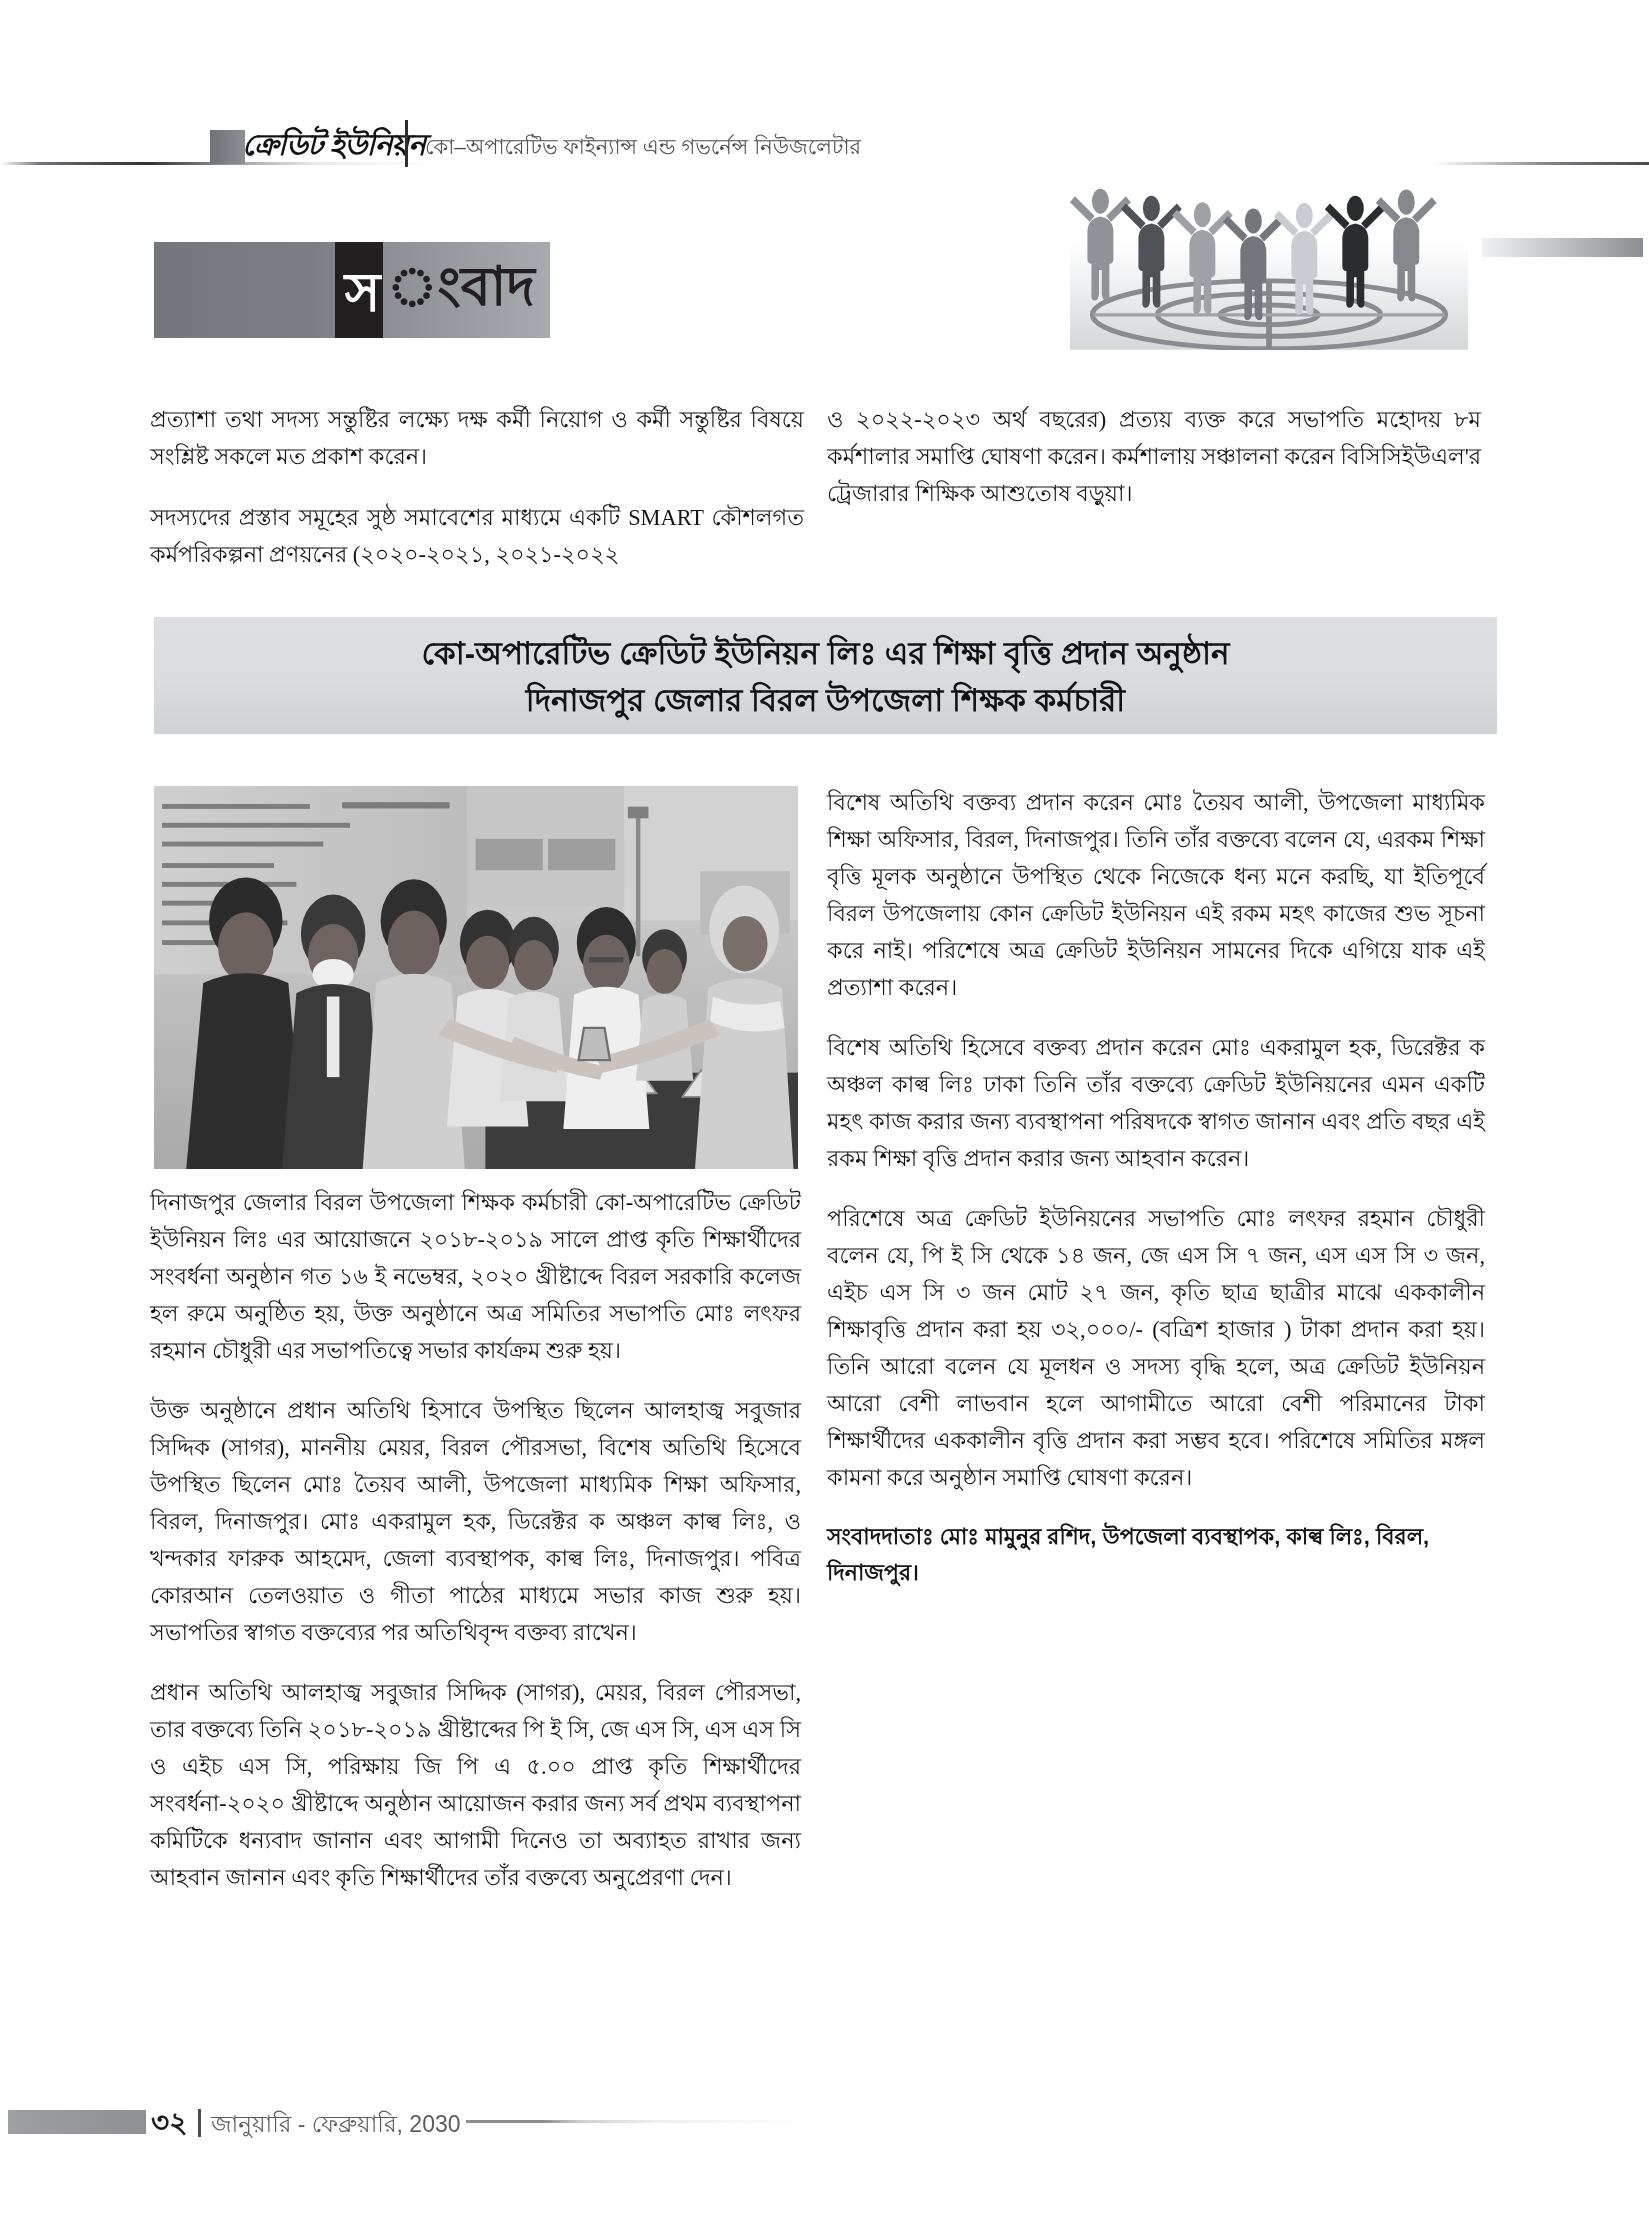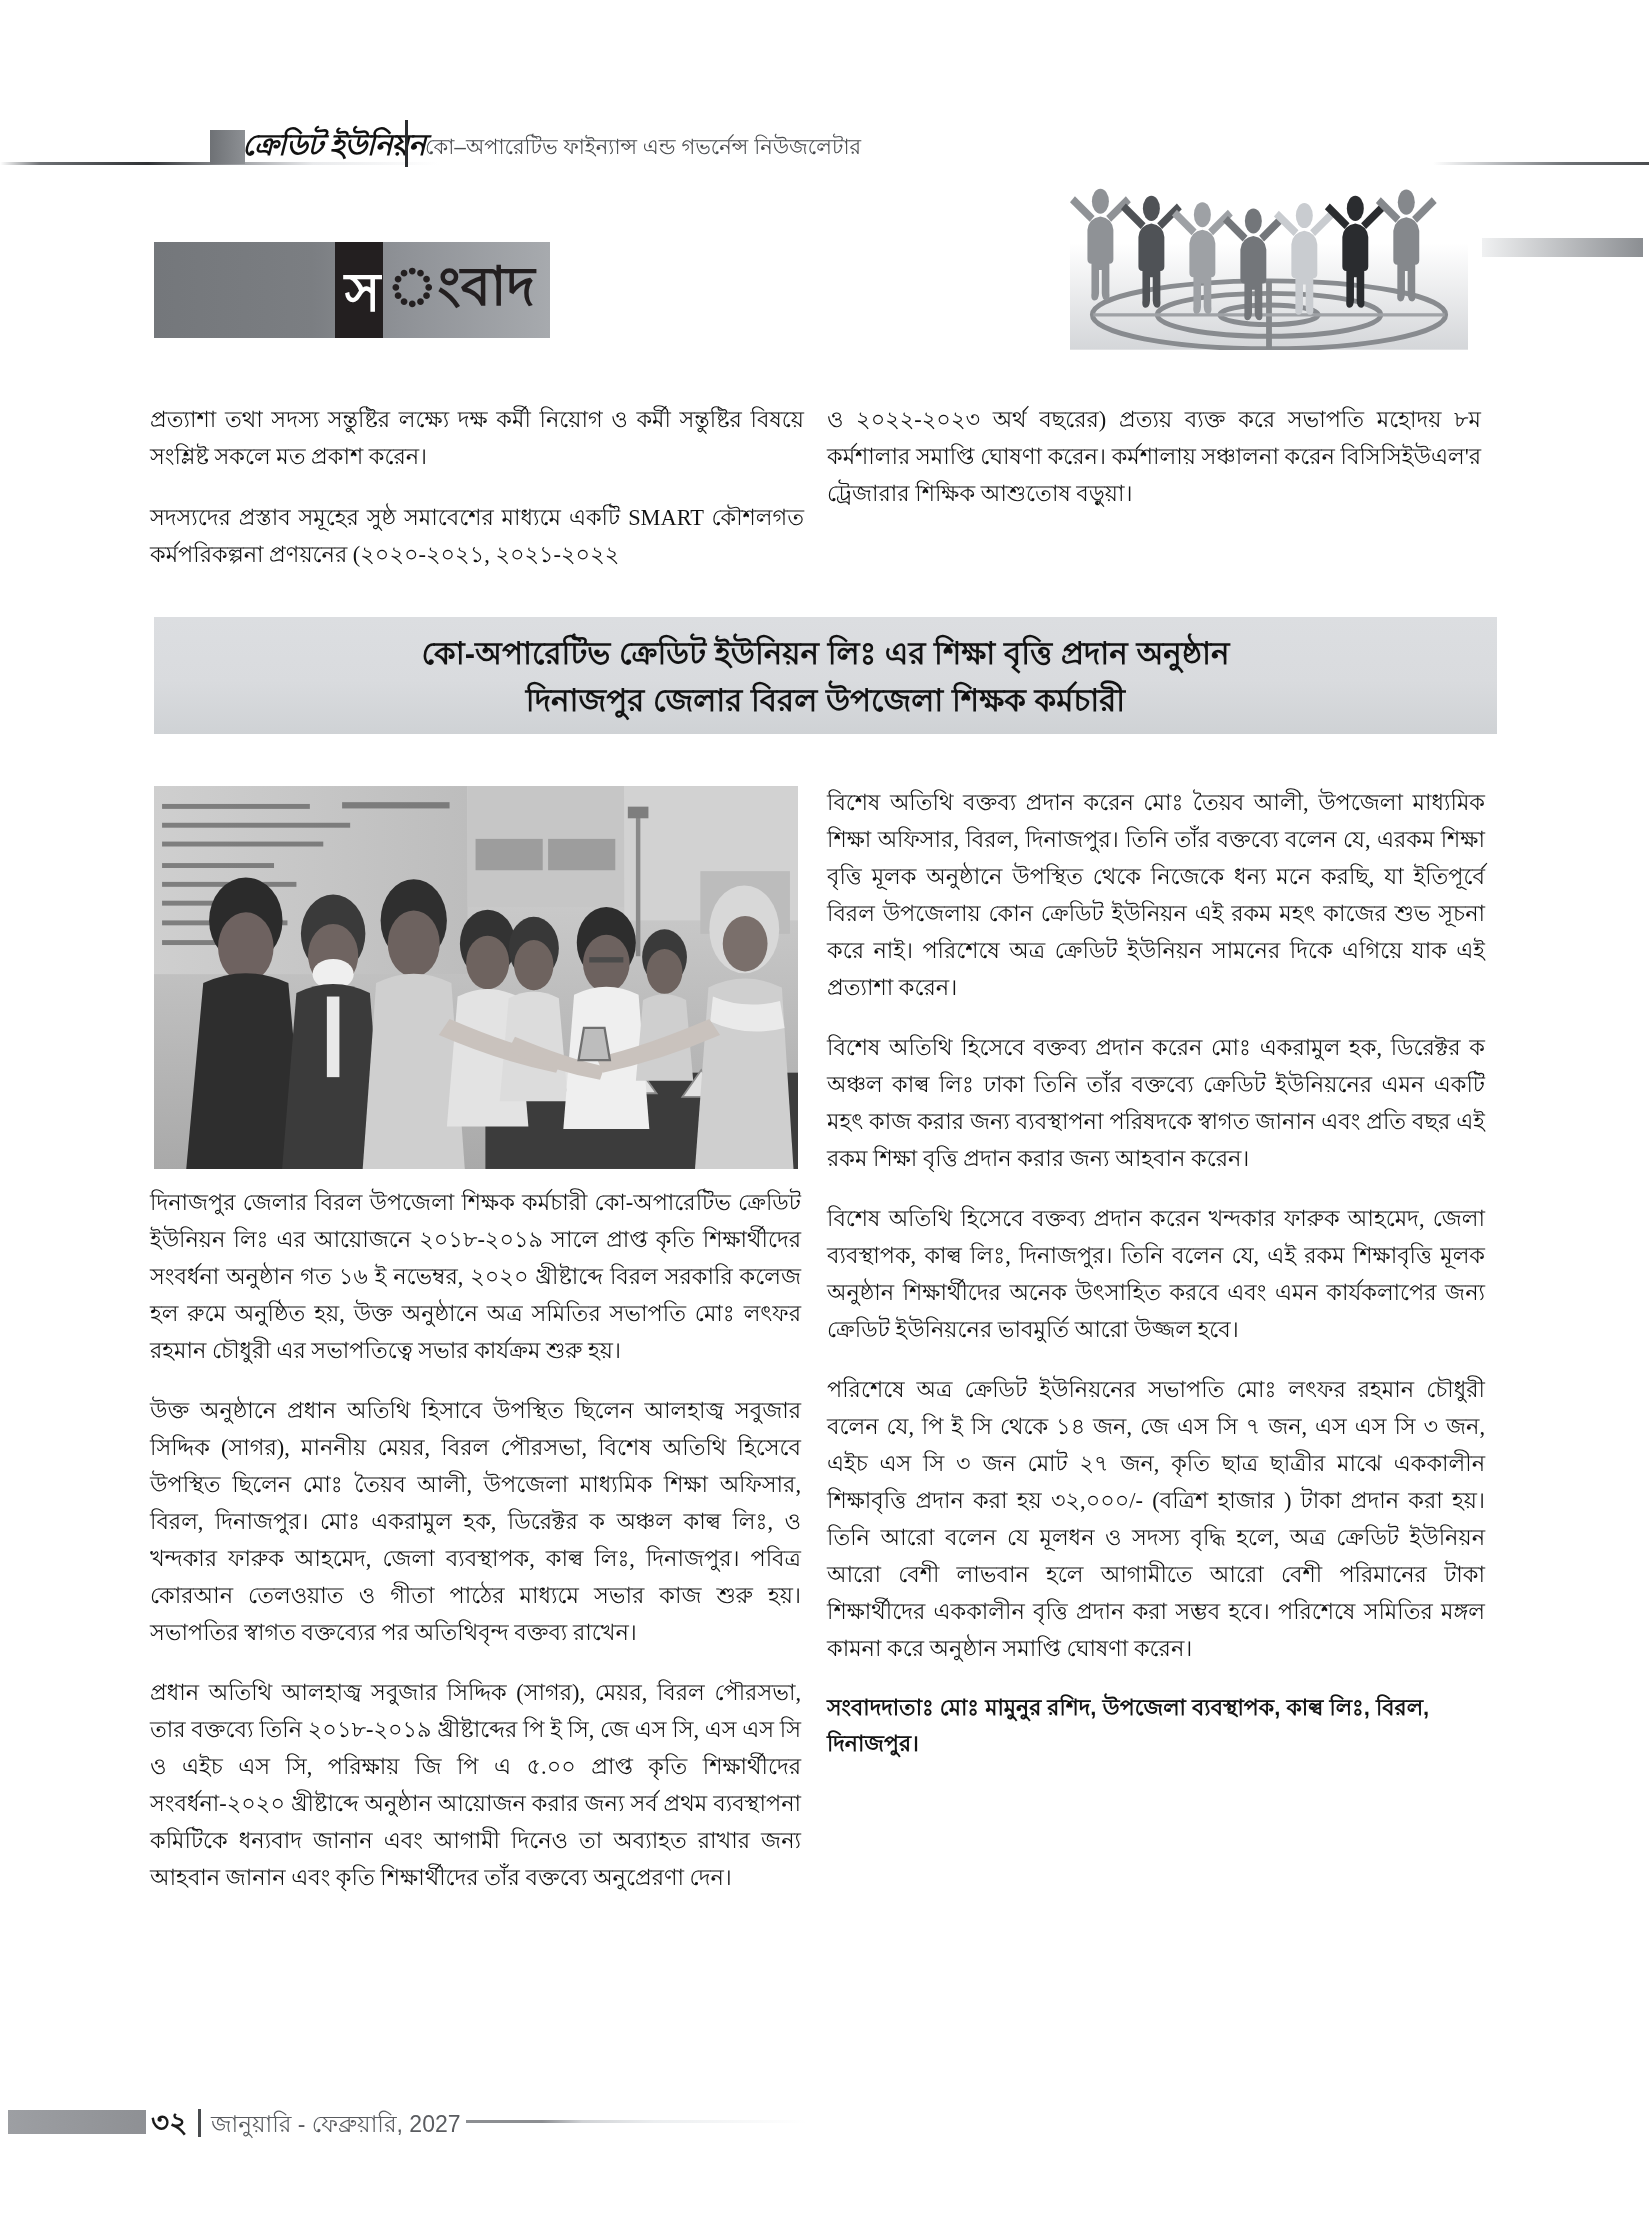--- a/index.html
+++ b/index.html
@@ -477,7 +477,6 @@
   <div class="bodycol right">
     <p>বিশেষ অতিথি বক্তব্য প্রদান করেন মোঃ তৈয়ব আলী, উপজেলা মাধ্যমিক শিক্ষা অফিসার, বিরল, দিনাজপুর। তিনি তাঁর বক্তব্যে বলেন যে, এরকম শিক্ষা বৃত্তি মূলক অনুষ্ঠানে উপস্থিত থেকে নিজেকে ধন্য মনে করছি, যা ইতিপূর্বে বিরল উপজেলায় কোন ক্রেডিট ইউনিয়ন এই রকম মহৎ কাজের শুভ সূচনা করে নাই। পরিশেষে অত্র ক্রেডিট ইউনিয়ন সামনের দিকে এগিয়ে যাক এই প্রত্যাশা করেন।</p>
     <p>বিশেষ অতিথি হিসেবে বক্তব্য প্রদান করেন মোঃ একরামুল হক, ডিরেক্টর ক অঞ্চল কাল্ব লিঃ ঢাকা তিনি তাঁর বক্তব্যে ক্রেডিট ইউনিয়নের এমন একটি মহৎ কাজ করার জন্য ব্যবস্থাপনা পরিষদকে স্বাগত জানান এবং প্রতি বছর এই রকম শিক্ষা বৃত্তি প্রদান করার জন্য আহবান করেন।</p>
-    <p>বিশেষ অতিথি হিসেবে বক্তব্য প্রদান করেন খন্দকার ফারুক আহমেদ, জেলা ব্যবস্থাপক, কাল্ব লিঃ, দিনাজপুর। তিনি বলেন যে, এই রকম শিক্ষাবৃত্তি মূলক অনুষ্ঠান শিক্ষার্থীদের অনেক উৎসাহিত করবে এবং এমন কার্যকলাপের জন্য ক্রেডিট ইউনিয়নের ভাবমুর্তি আরো উজ্জল হবে।</p>
     <p>পরিশেষে অত্র ক্রেডিট ইউনিয়নের সভাপতি মোঃ লৎফর রহমান চৌধুরী বলেন যে, পি ই সি থেকে ১৪ জন, জে এস সি ৭ জন, এস এস সি ৩ জন, এইচ এস সি ৩ জন মোট ২৭ জন, কৃতি ছাত্র ছাত্রীর মাঝে এককালীন শিক্ষাবৃত্তি প্রদান করা হয় ৩২,০০০/- (বত্রিশ হাজার ) টাকা প্রদান করা হয়। তিনি আরো বলেন যে মূলধন ও সদস্য বৃদ্ধি হলে, অত্র ক্রেডিট ইউনিয়ন আরো বেশী লাভবান হলে আগামীতে আরো বেশী পরিমানের টাকা শিক্ষার্থীদের এককালীন বৃত্তি প্রদান করা সম্ভব হবে। পরিশেষে সমিতির মঙ্গল কামনা করে অনুষ্ঠান সমাপ্তি ঘোষণা করেন।</p>
     <p class="byline">সংবাদদাতাঃ মোঃ মামুনুর রশিদ, উপজেলা ব্যবস্থাপক, কাল্ব লিঃ, বিরল, দিনাজপুর।</p>
   </div>

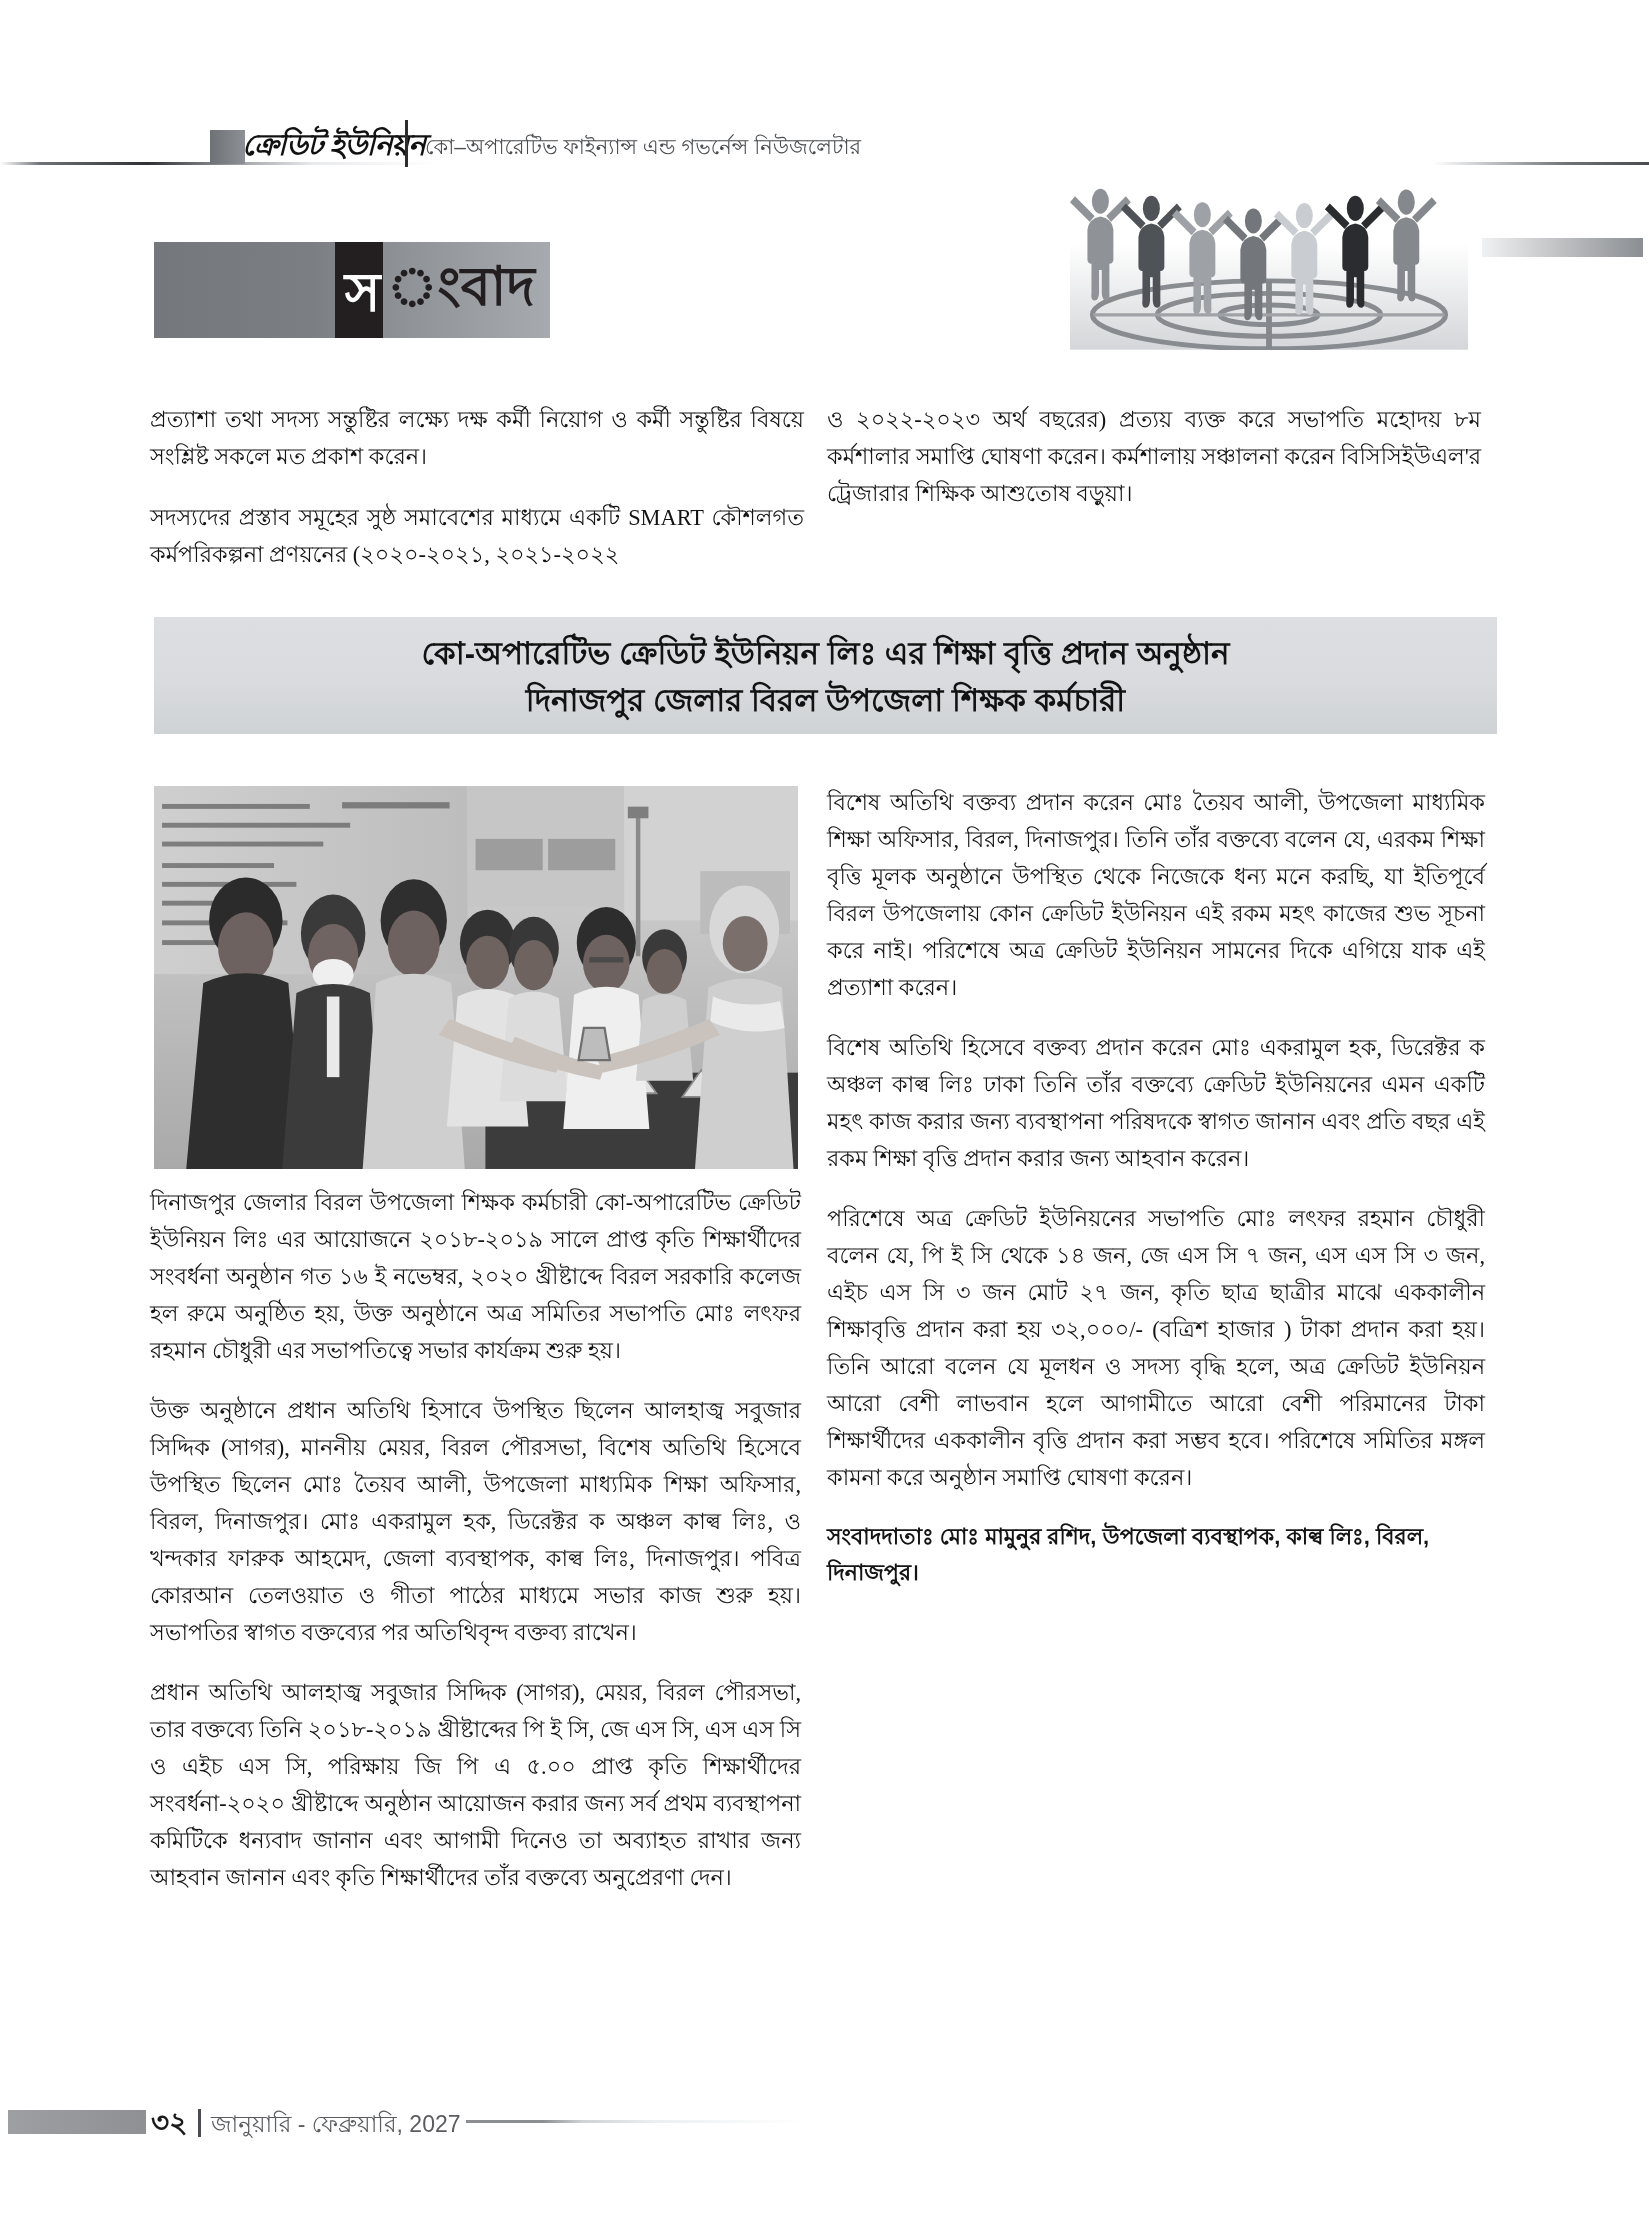--- a/index.html
+++ b/index.html
@@ -485,7 +485,7 @@
     <div class="f-swatch"></div>
     <div class="f-page">৩২</div>
     <div class="f-div"></div>
-    <div class="f-date">জানুয়ারি - ফেব্রুয়ারি, 2027</div>
+    <div class="f-date">জানুয়ারি - ফেব্রুয়ারি, 2030</div>
     <div class="f-rule"></div>
   </div>
 

